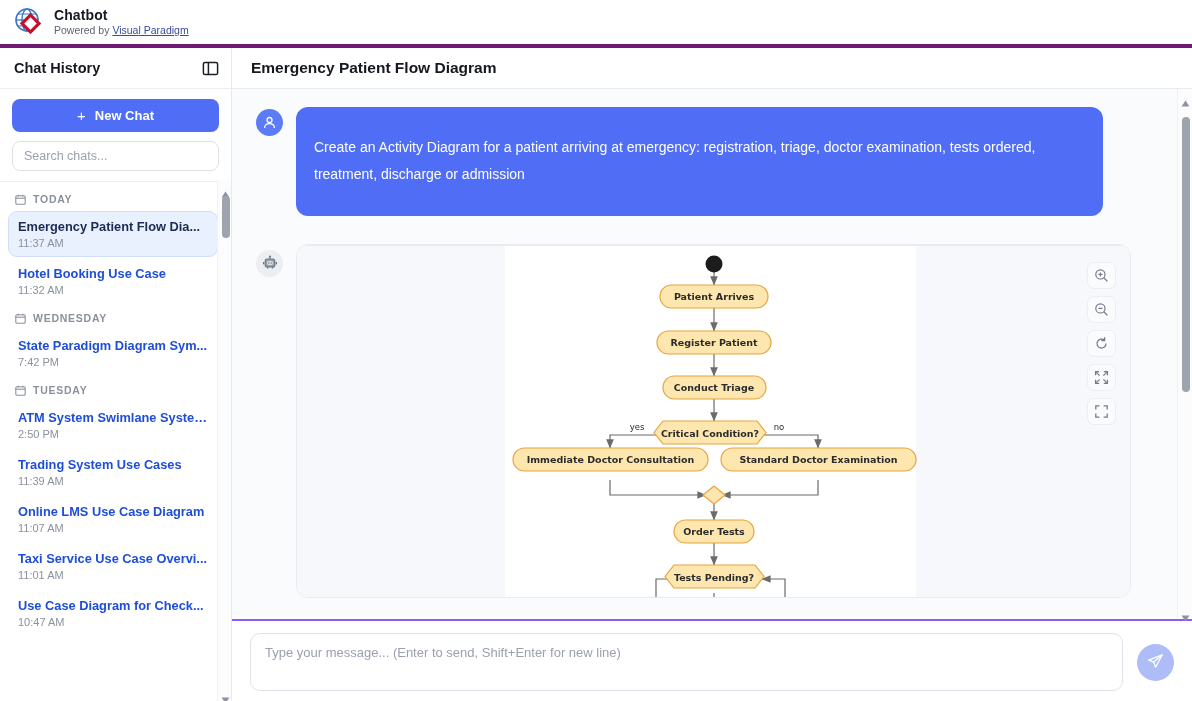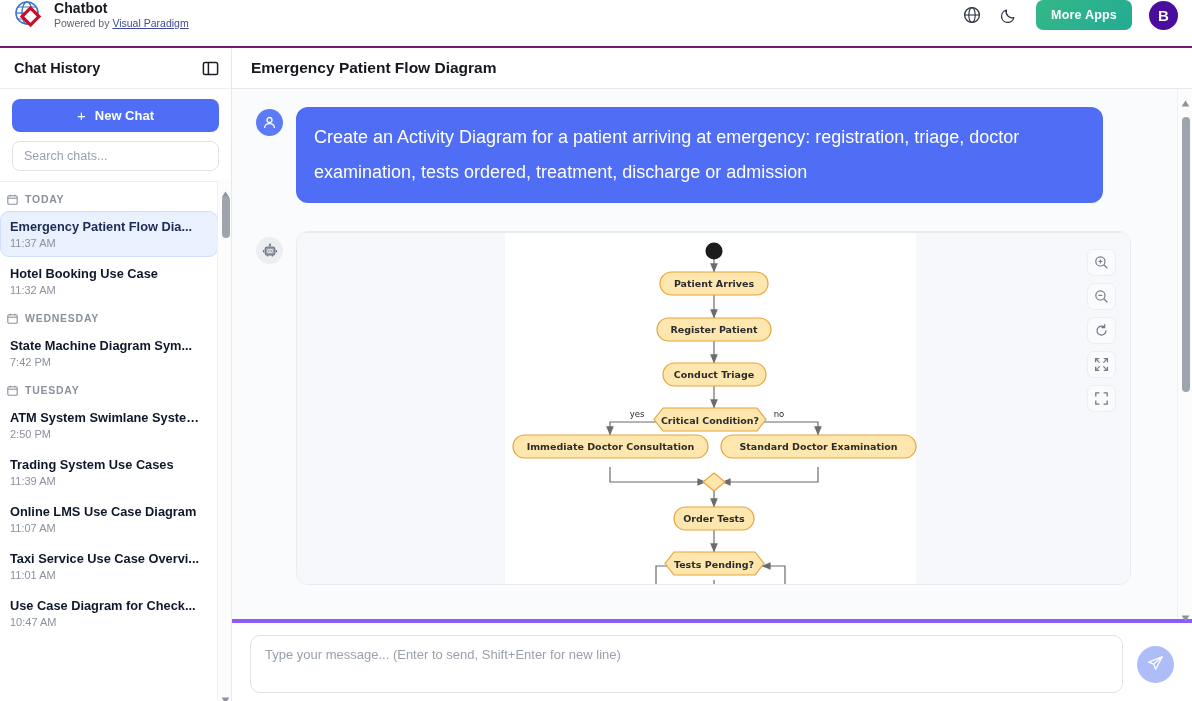--- a/index.html
+++ b/index.html
@@ -13,8 +13,8 @@
   
   .topbar {
     position: absolute; left: 0; top: 0; width: 1192px; height: 48px;
-    background: #ffffff; border-bottom: 2px solid #701a75;
-    display: flex; align-items: flex-start; z-index: 20;
+    background: #ffffff; border-bottom: 4px solid #701a75;
+    display: flex; align-items: center; z-index: 20;
   }
   .brand { display: flex; align-items: center; gap: 10px; padding-left: 14px; }
   .brand-logo { width: 30px; height: 30px; position: relative; flex: 0 0 auto; }

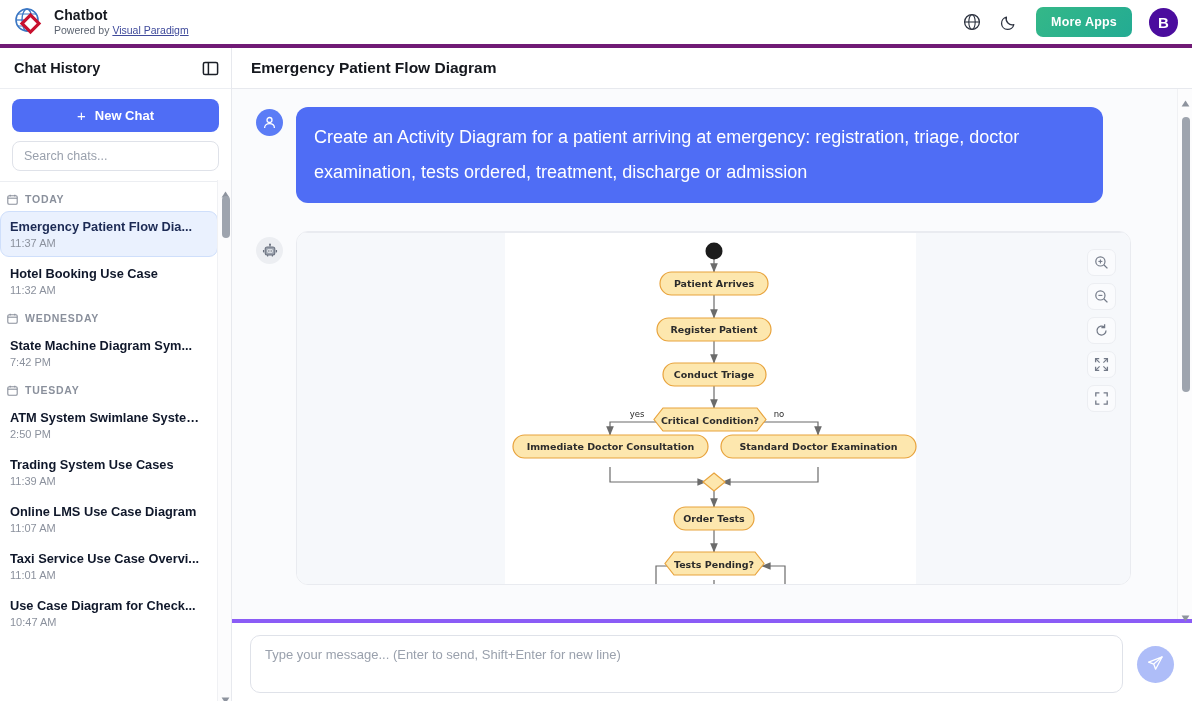--- a/index.html
+++ b/index.html
@@ -219,22 +219,6 @@
       <div class="brand-title">Chatbot</div>
       <div class="brand-sub"><span>Powered by </span><a href="#">Visual Paradigm</a></div>
     </div>
-  </div>
-  <div class="topbar-right">
-    <div class="ticon">
-      <svg width="18" height="18" viewBox="0 0 18 18">
-          <circle cx="9" cy="9" r="7.4" fill="none" stroke="currentColor" stroke-width="1.3"></circle>
-          <ellipse cx="9" cy="9" rx="3.2" ry="7.4" fill="none" stroke="currentColor" stroke-width="1.1"></ellipse>
-          <line x1="1.6" y1="9" x2="16.4" y2="9" stroke="currentColor" stroke-width="1.1"></line>
-        </svg>
-    </div>
-    <div class="ticon">
-      <svg width="18" height="18" viewBox="0 0 18 18">
-          <path d="M13.8 11.6A6 6 0 0 1 6.4 4.2 6.2 6.2 0 1 0 13.8 11.6Z" fill="none" stroke="currentColor" stroke-width="1.3" stroke-linejoin="round"></path>
-        </svg>
-    </div>
-    <button class="more-apps">More Apps</button>
-    <div class="avatar-b">B</div>
   </div>
 </div>
 

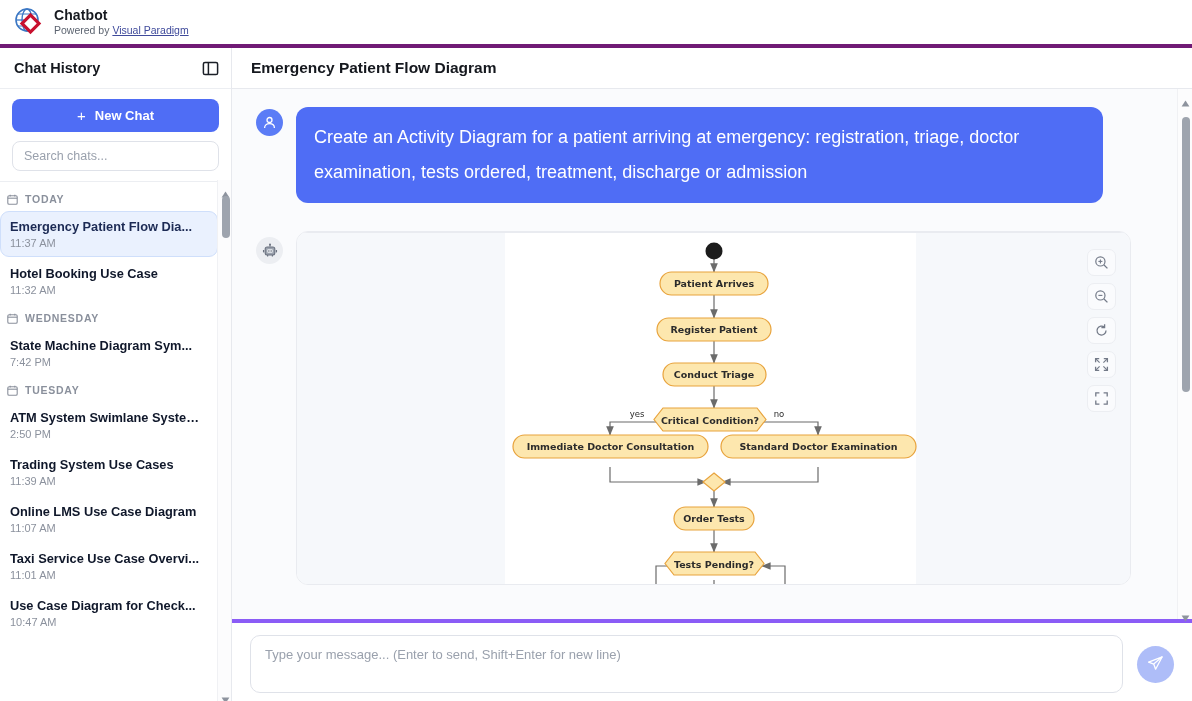--- a/index.html
+++ b/index.html
@@ -126,7 +126,7 @@
   }
   .bubble-user {
     background: #4f6df5; color: #fff; border-radius: 12px;
-    padding: 13px 18px; font-size: 18px; line-height: 1.95;
+    padding: 27px 18px; font-size: 14px; line-height: 1.95;
     max-width: 807px;
   }
 

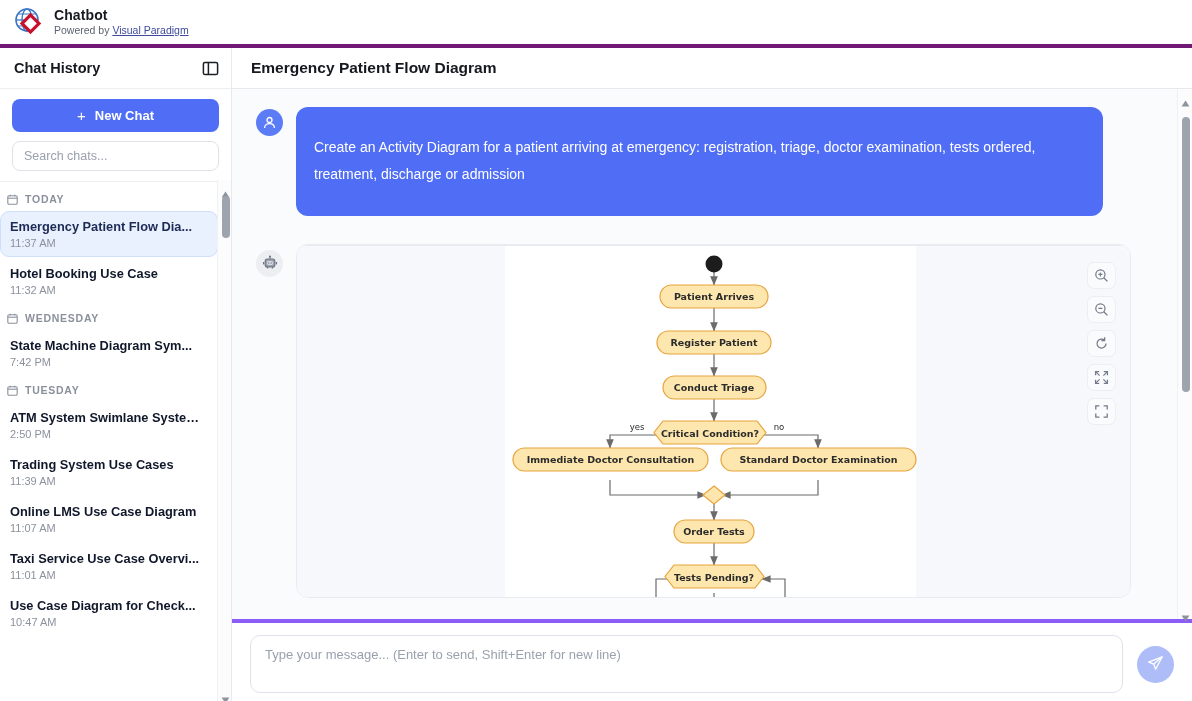--- a/index.html
+++ b/index.html
@@ -70,7 +70,7 @@
     position: absolute; left: 0; top: 132px; width: 232px; height: 521px;
     overflow: hidden;
   }
-  .chat-list { padding: 6px 14px 0 0; }
+  .chat-list { padding: 6px 14px 0 8px; }
   .group-label {
     display: flex; align-items: center; gap: 7px;
     font-size: 10.5px; font-weight: 700; color: #8a909c;

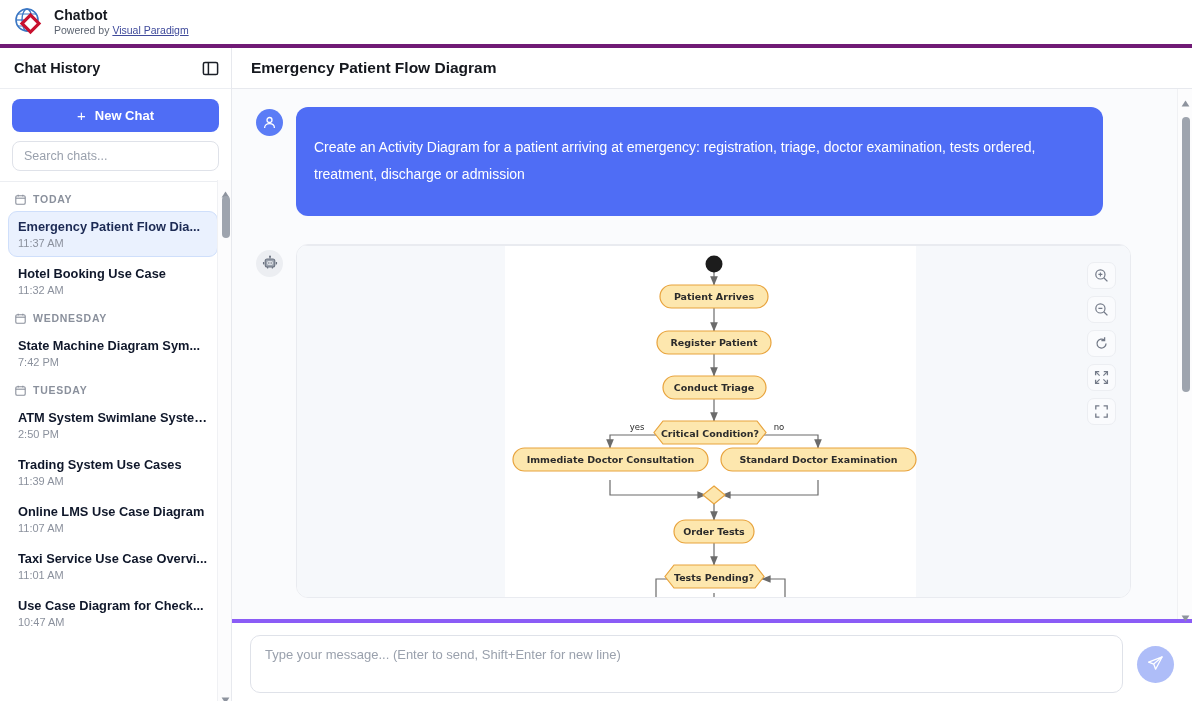--- a/index.html
+++ b/index.html
@@ -79,7 +79,7 @@
   .chat-item { padding: 8px 10px; border-radius: 9px; cursor: pointer; margin-bottom: 1px; }
   .chat-item.active { background: #eaf1fe; border: 1px solid #cfdffb; padding: 7px 9px; }
   .chat-name {
-    font-size: 12.8px; font-weight: 700; color: #0f172a;
+    font-size: 12.8px; font-weight: 700; color: #1d4ed8;
     white-space: nowrap; overflow: hidden; text-overflow: ellipsis;
   }
   .chat-item.active .chat-name { color: #1c2a54; }

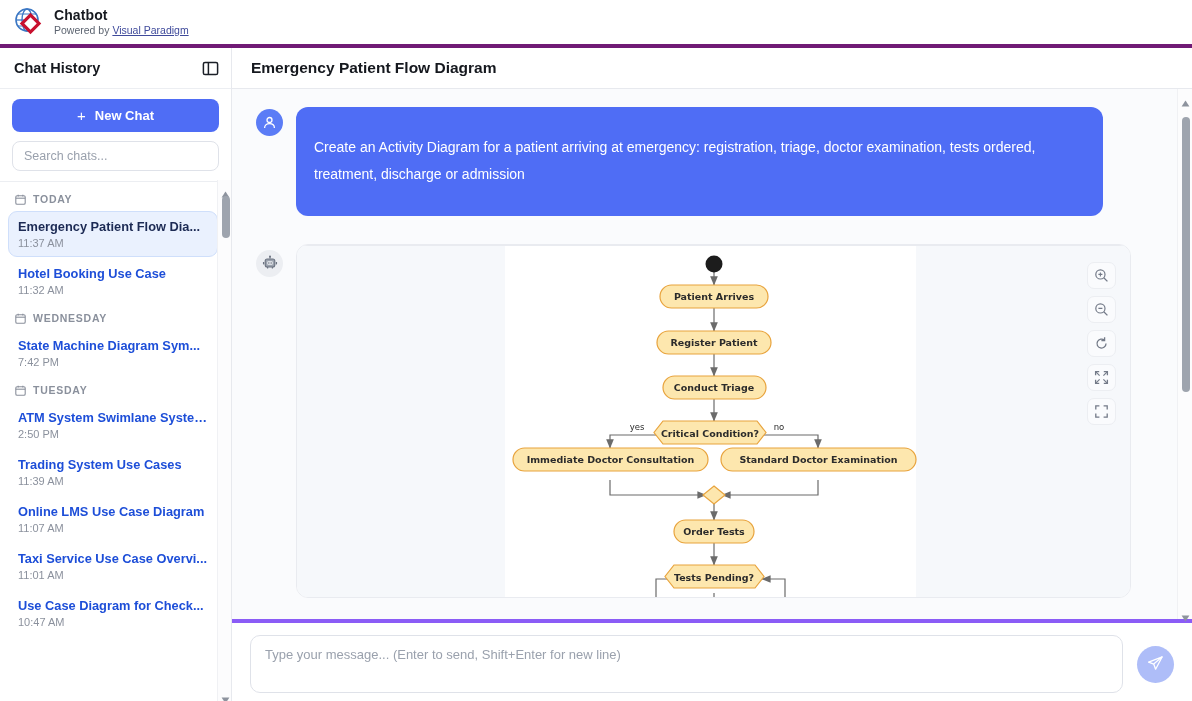--- a/index.html
+++ b/index.html
@@ -277,7 +277,7 @@
           <span>WEDNESDAY</span>
         </div>
         <div class="chat-item">
-          <div class="chat-name">State Machine Diagram Sym...</div>
+          <div class="chat-name">State Paradigm Diagram Sym...</div>
           <div class="chat-time">7:42 PM</div>
         </div>
         <div class="group-label">

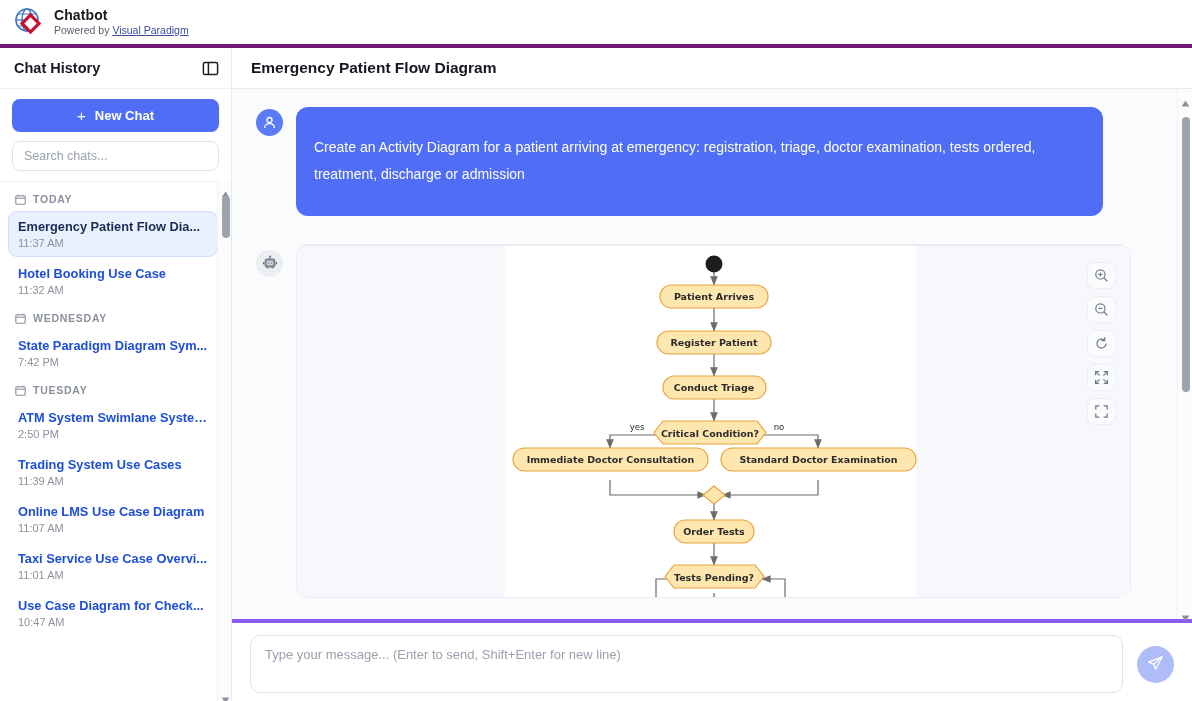--- a/index.html
+++ b/index.html
@@ -163,7 +163,7 @@
   
   .composer {
     position: absolute; left: 0; top: 571px; width: 960px; height: 82px;
-    background: #fff; border-top: 4px solid #8b5cf6;
+    background: #fff; border-top: 2px solid #8b5cf6;
     display: flex; align-items: flex-start; padding: 12px 18px 0 18px; gap: 14px;
   }
   .msg-input {

